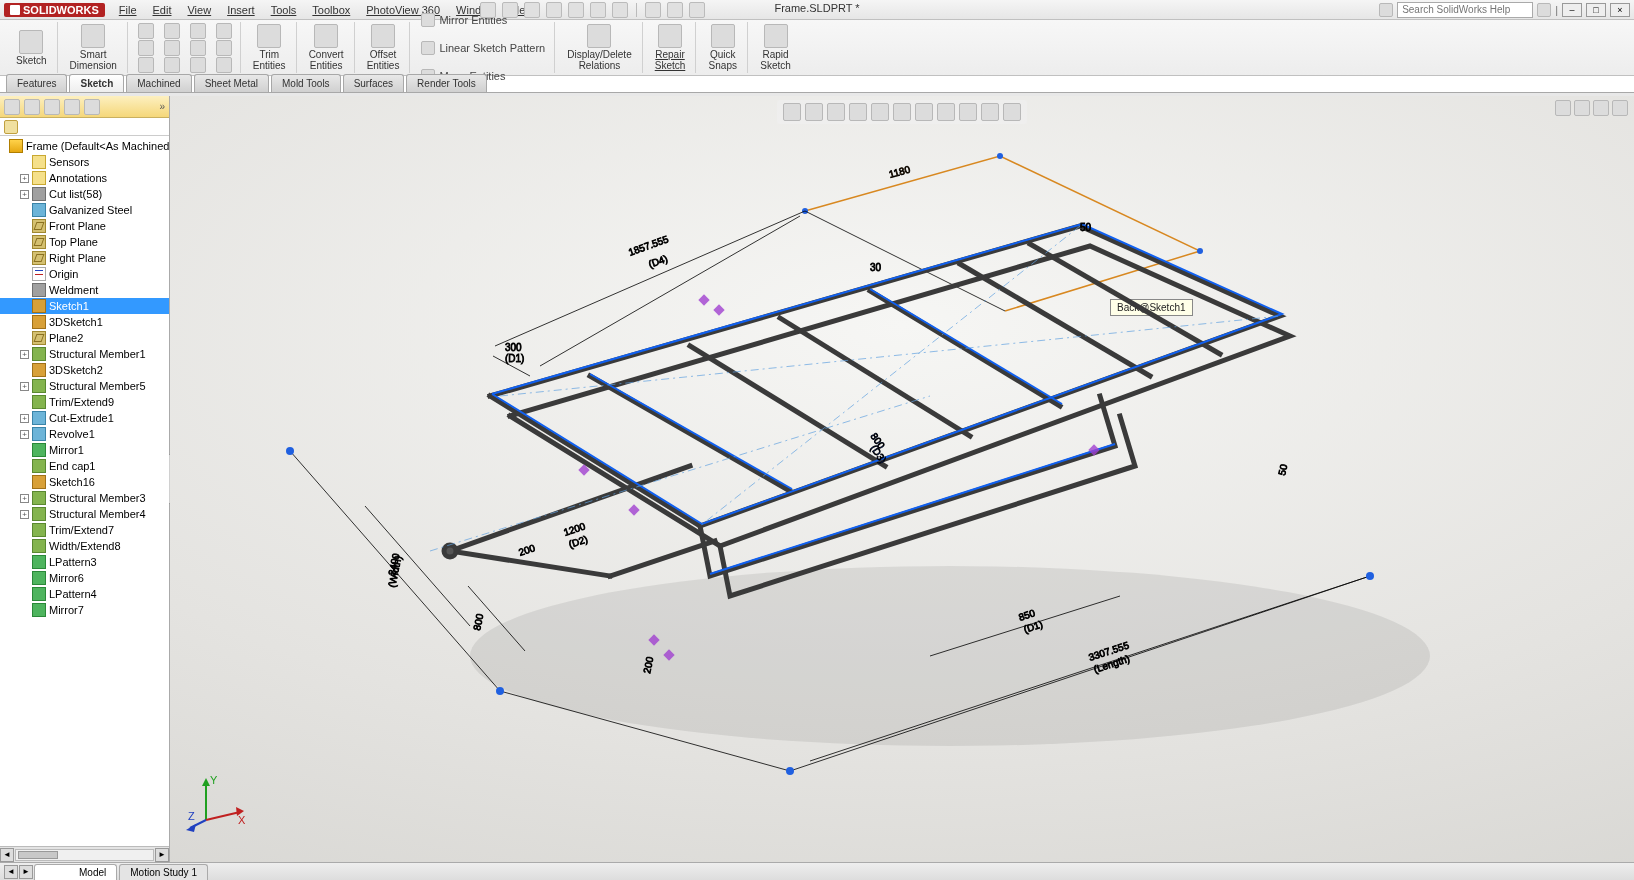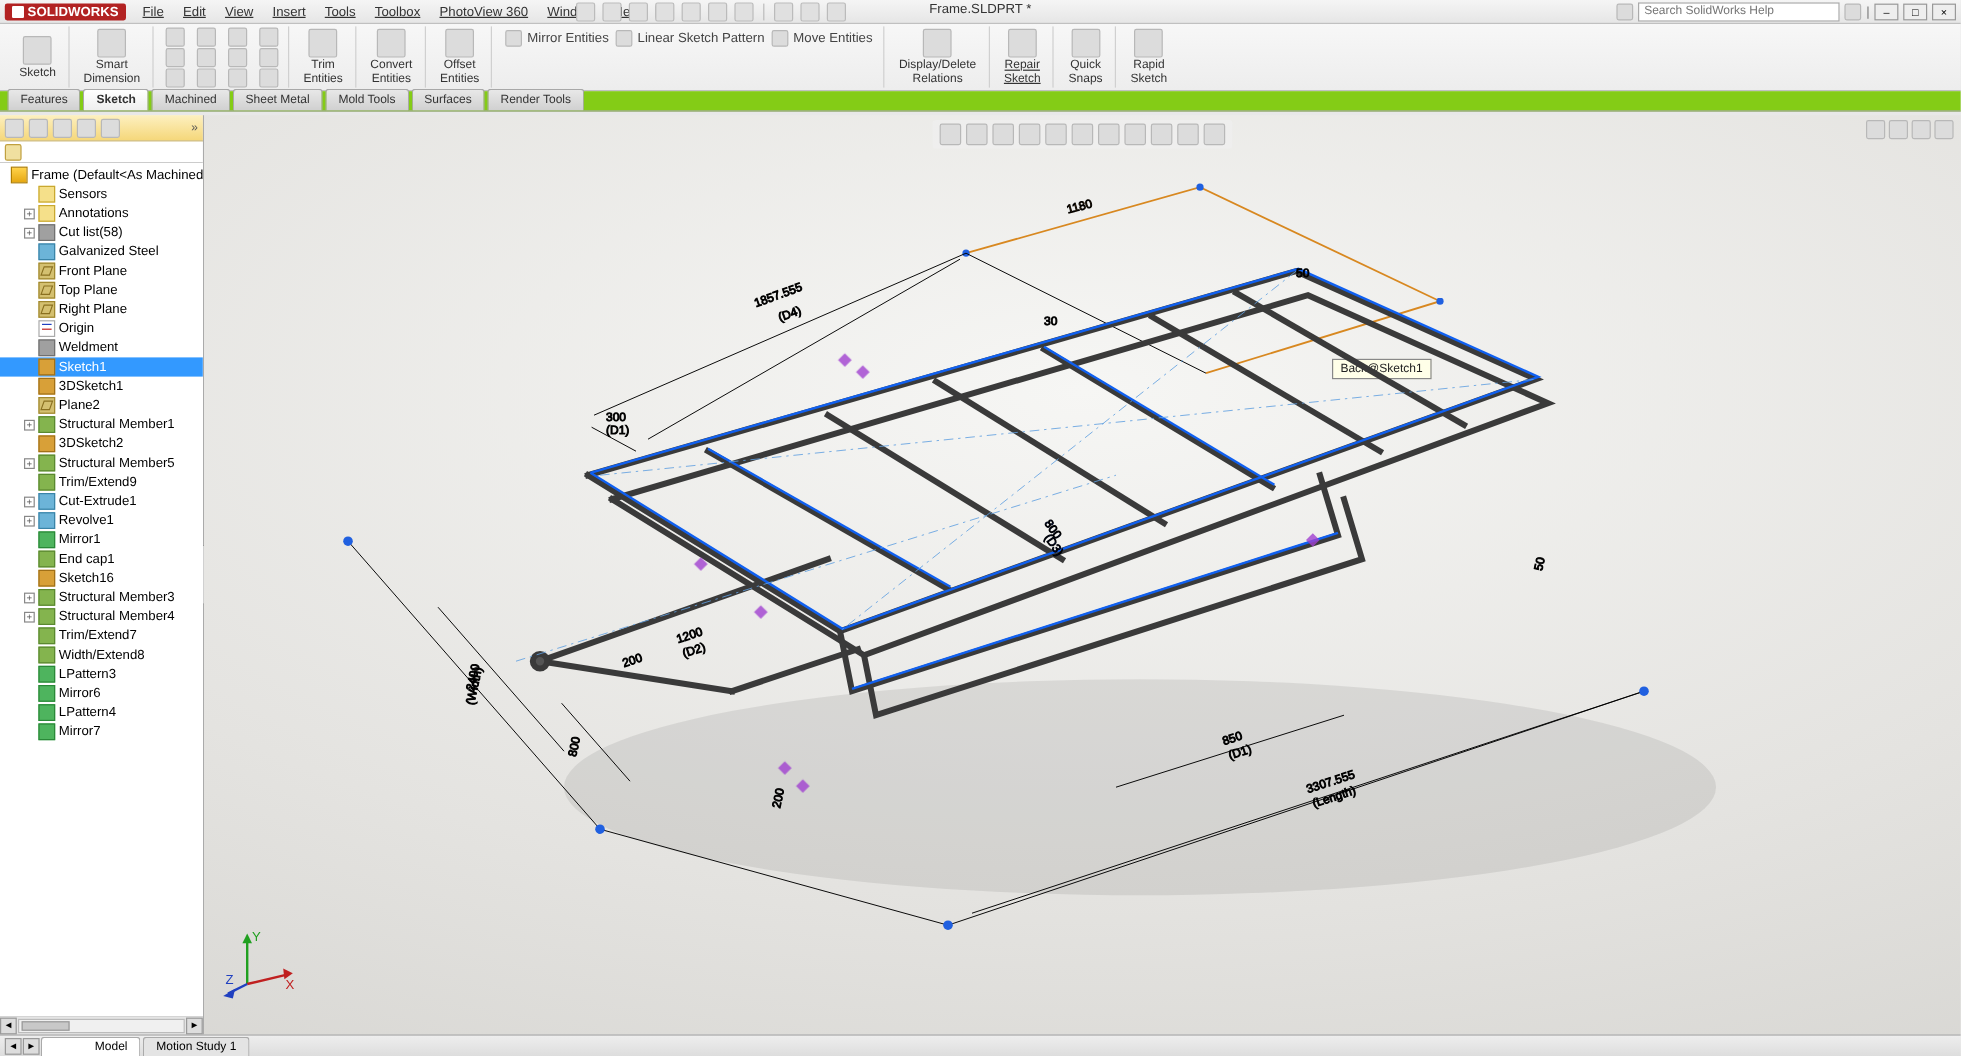--- a/index.html
+++ b/index.html
@@ -12,7 +12,7 @@
 .menu-item { padding: 2px 8px; color: #333; cursor: default; text-decoration: underline; }
 .doc-title { position:absolute; left:50%; transform:translateX(-50%); color:#333; font-size:11px; top:2px;}
 .menu-right { margin-left: auto; display:flex; align-items:center; gap:4px;}
-.search-box { width:168px; height:16px; border:1px solid #aaa; background:#fff; font-size:10px; padding:0 4px; color:#888;}
+.search-box { width:136px; height:16px; border:1px solid #aaa; background:#fff; font-size:10px; padding:0 4px; color:#888;}
 .win-btn { width:20px; height:14px; border:1px solid #999; background:#eee; font-size:9px; text-align:center; line-height:12px; cursor:default;}
 
 

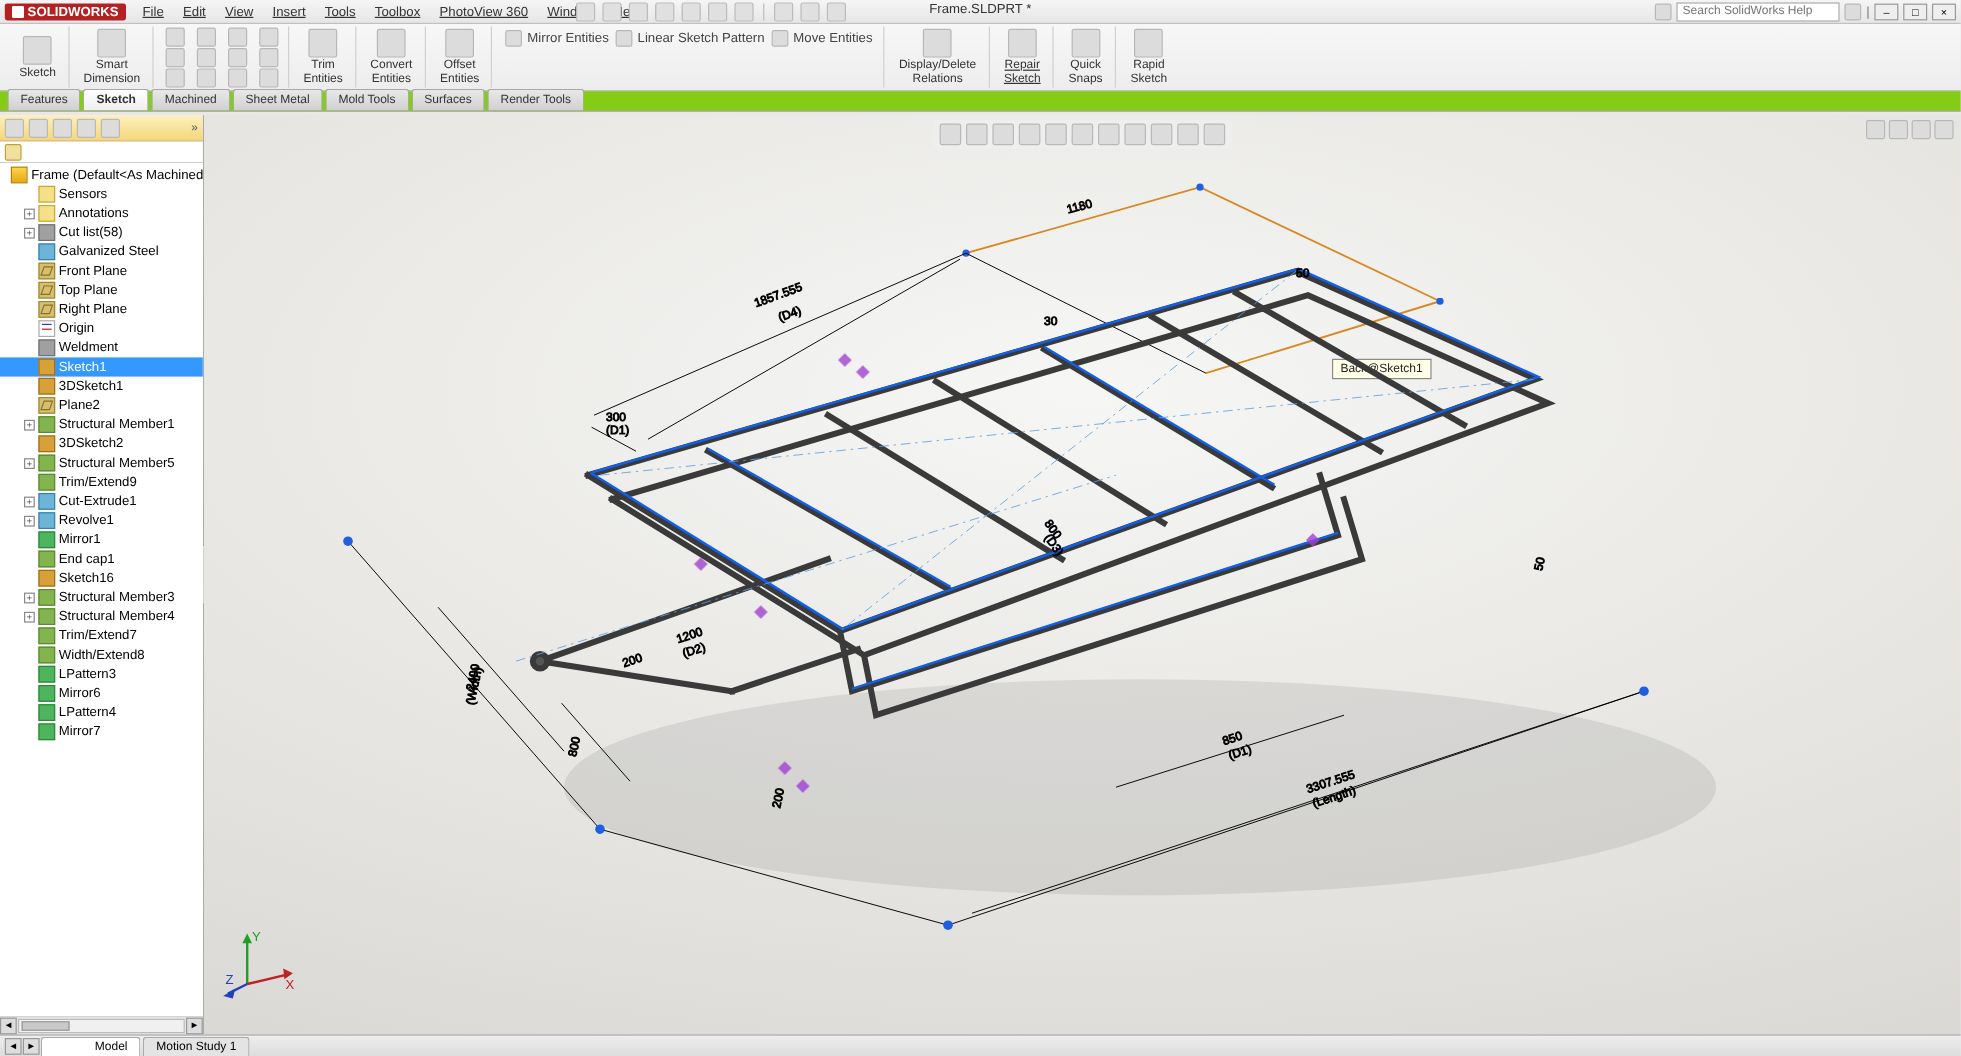--- a/index.html
+++ b/index.html
@@ -22,7 +22,7 @@
 
 
 .ribbon { height: 56px; background: linear-gradient(#f7f7f7,#ededed); border-bottom:1px solid #c0c0c0; display:flex; align-items:stretch; padding:2px 6px; gap:2px;}
-.ribbon-group { display:flex; flex-direction:row; align-items:center; justify-content:center; padding:2px 6px; border-right:1px solid #d0d0d0; min-width:50px;}
+.ribbon-group { display:flex; flex-direction:column; align-items:center; justify-content:center; padding:2px 6px; border-right:1px solid #d0d0d0; min-width:50px;gap:12px;}
 .ribbon-big { display:flex; flex-direction:column; align-items:center; gap:1px; padding:2px 4px; cursor:default;}
 .ribbon-big .ico { width:24px; height:24px; }
 .ribbon-big .lbl { font-size:10px; color:#333; text-align:center; line-height:11px;}

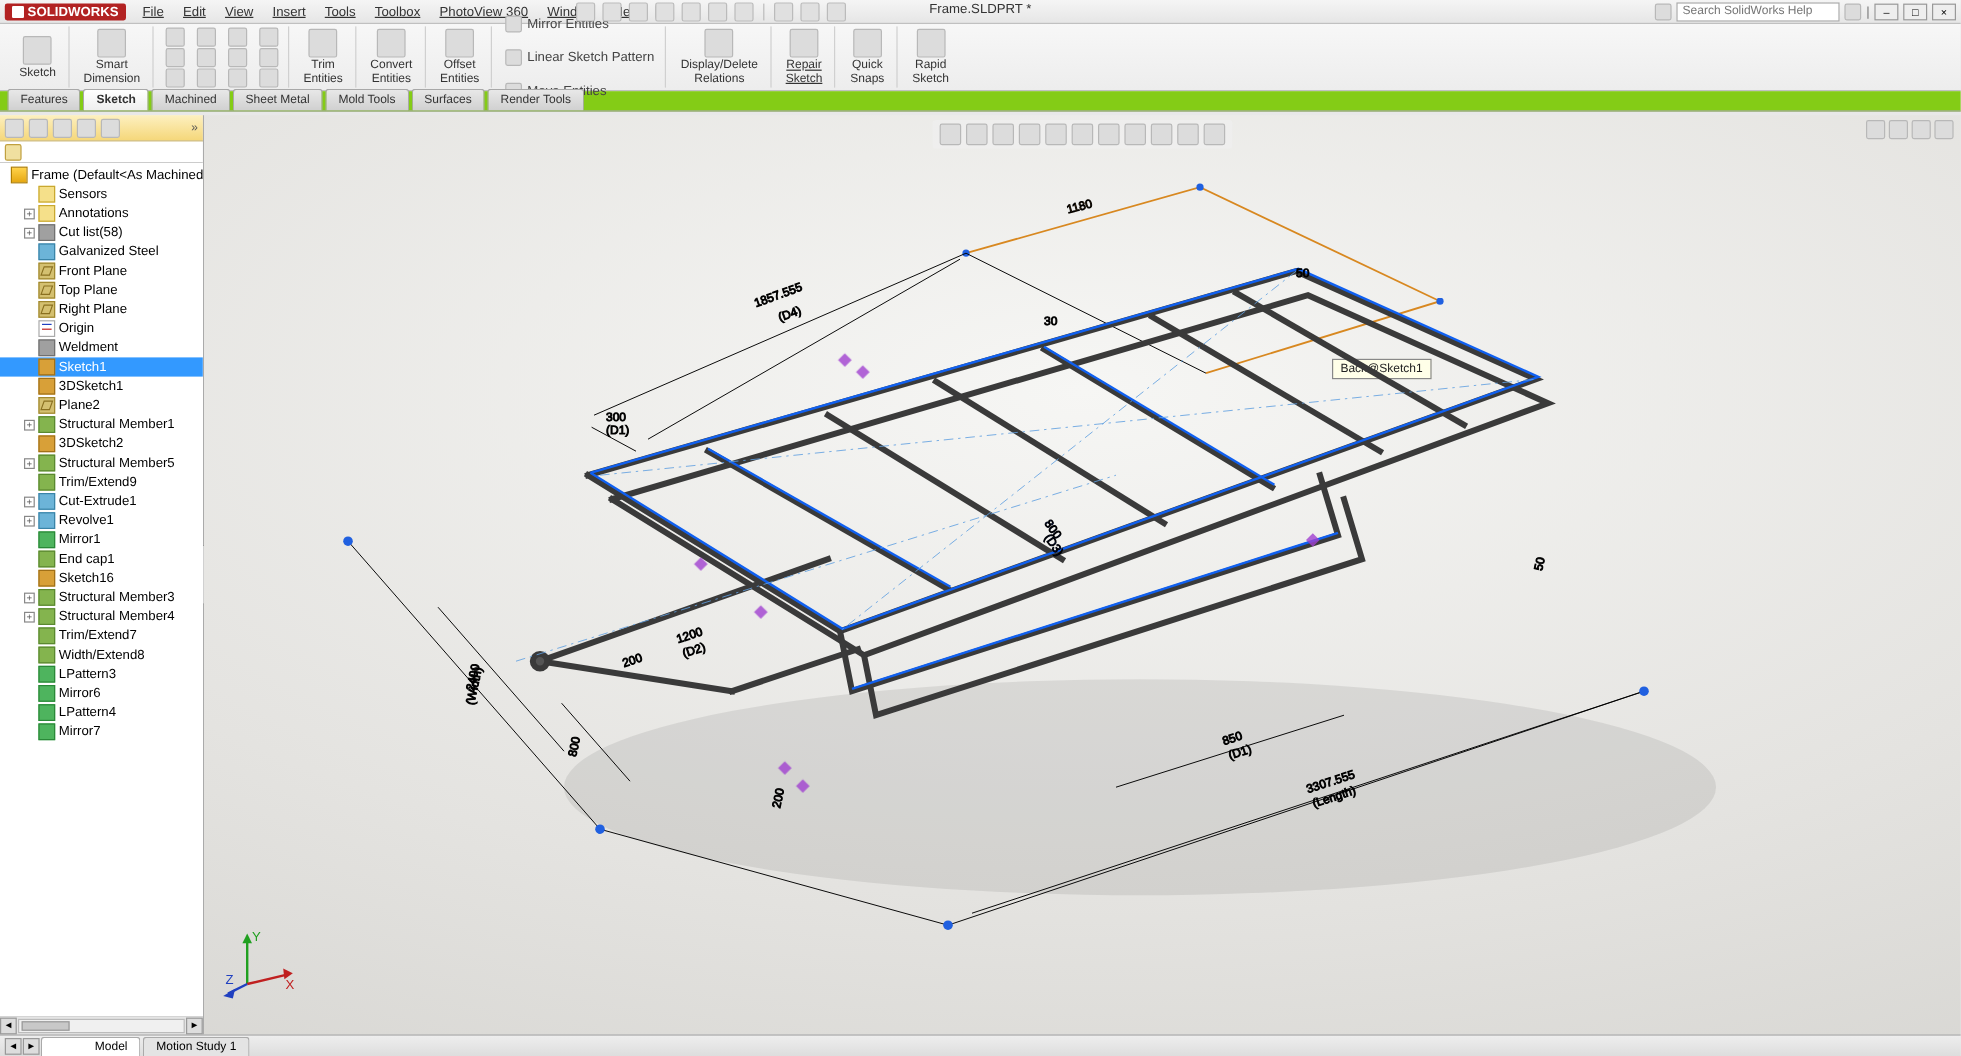--- a/index.html
+++ b/index.html
@@ -32,7 +32,7 @@
 .ico{display:inline-block;background:#dcdcdc;border:1px solid #b8b8b8;border-radius:2px;}
 
 
-.cm-tabs { height:17px; background:#84cc16; display:flex; align-items:flex-end; padding-left:6px; border-bottom:1px solid #a8a8a8;}
+.cm-tabs { height:17px; background:#ffffff; display:flex; align-items:flex-end; padding-left:6px; border-bottom:1px solid #a8a8a8;}
 .cm-tab { padding:3px 10px; background:linear-gradient(#e8e8e8,#d0d0d0); border:1px solid #a8a8a8; border-bottom:none; border-radius:3px 3px 0 0; margin-right:2px; font-size:10px; color:#333; cursor:default;}
 .cm-tab.active { background:linear-gradient(#fff,#eee); font-weight:bold;}
 

